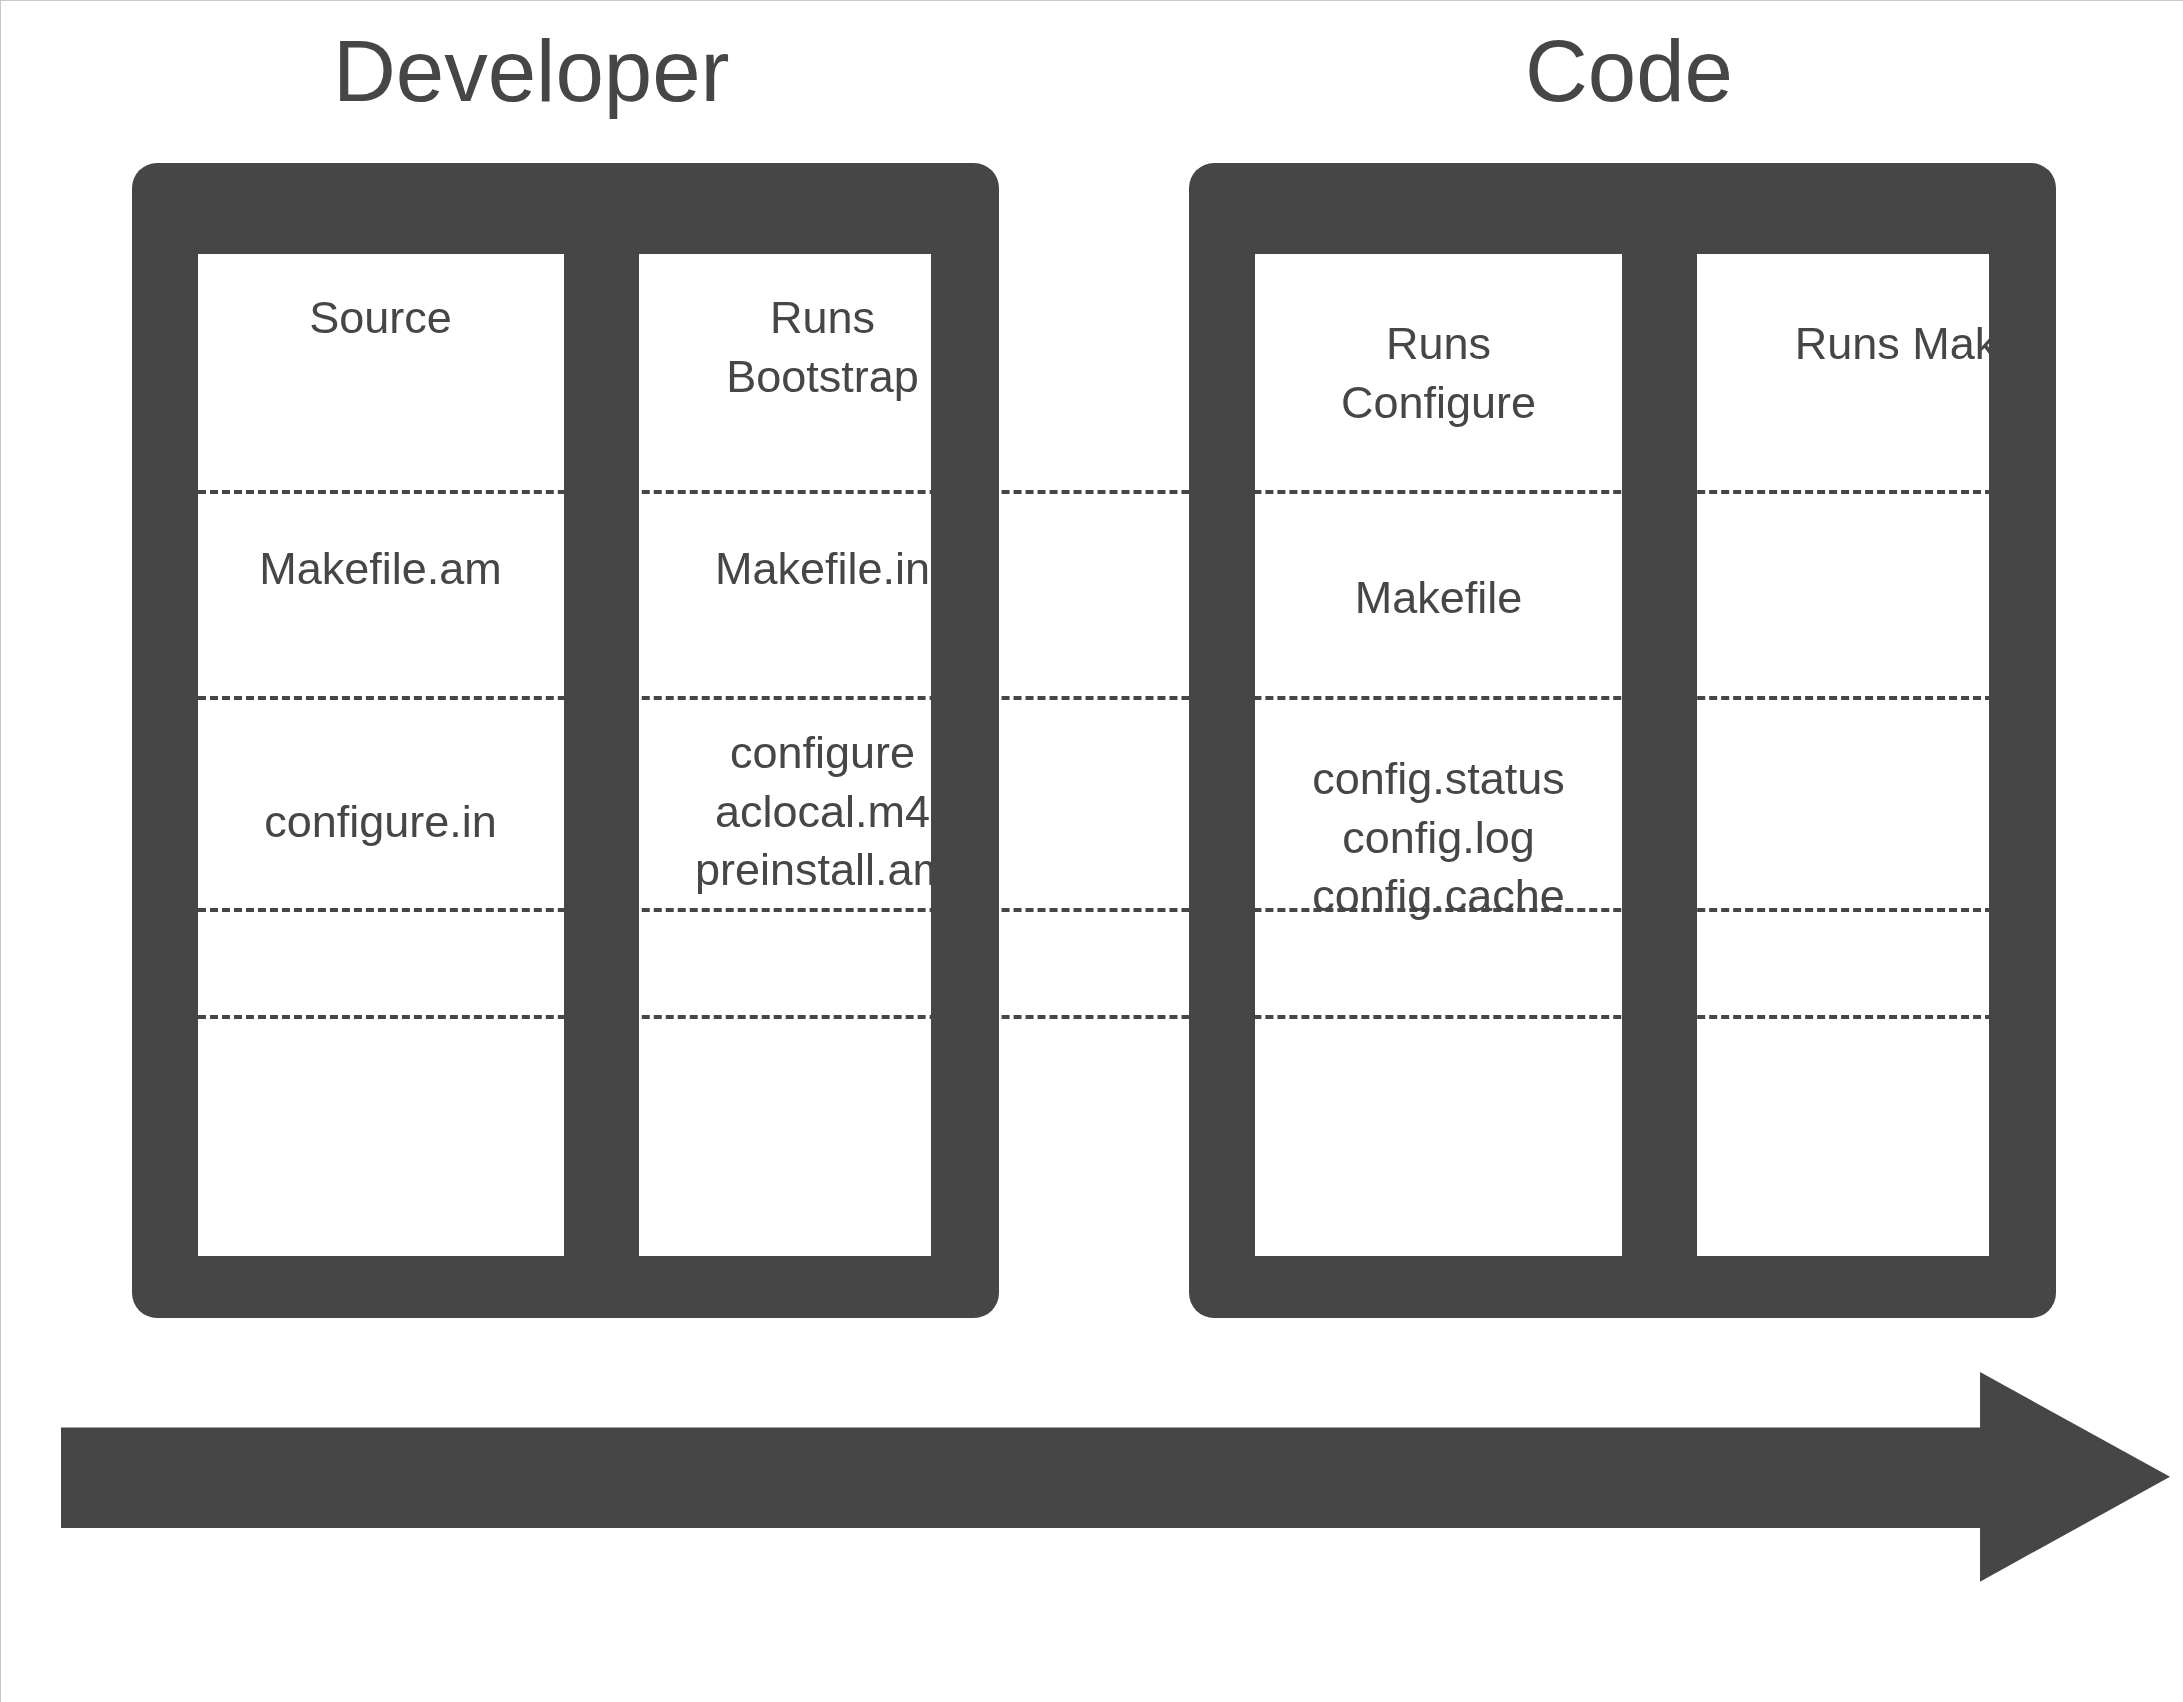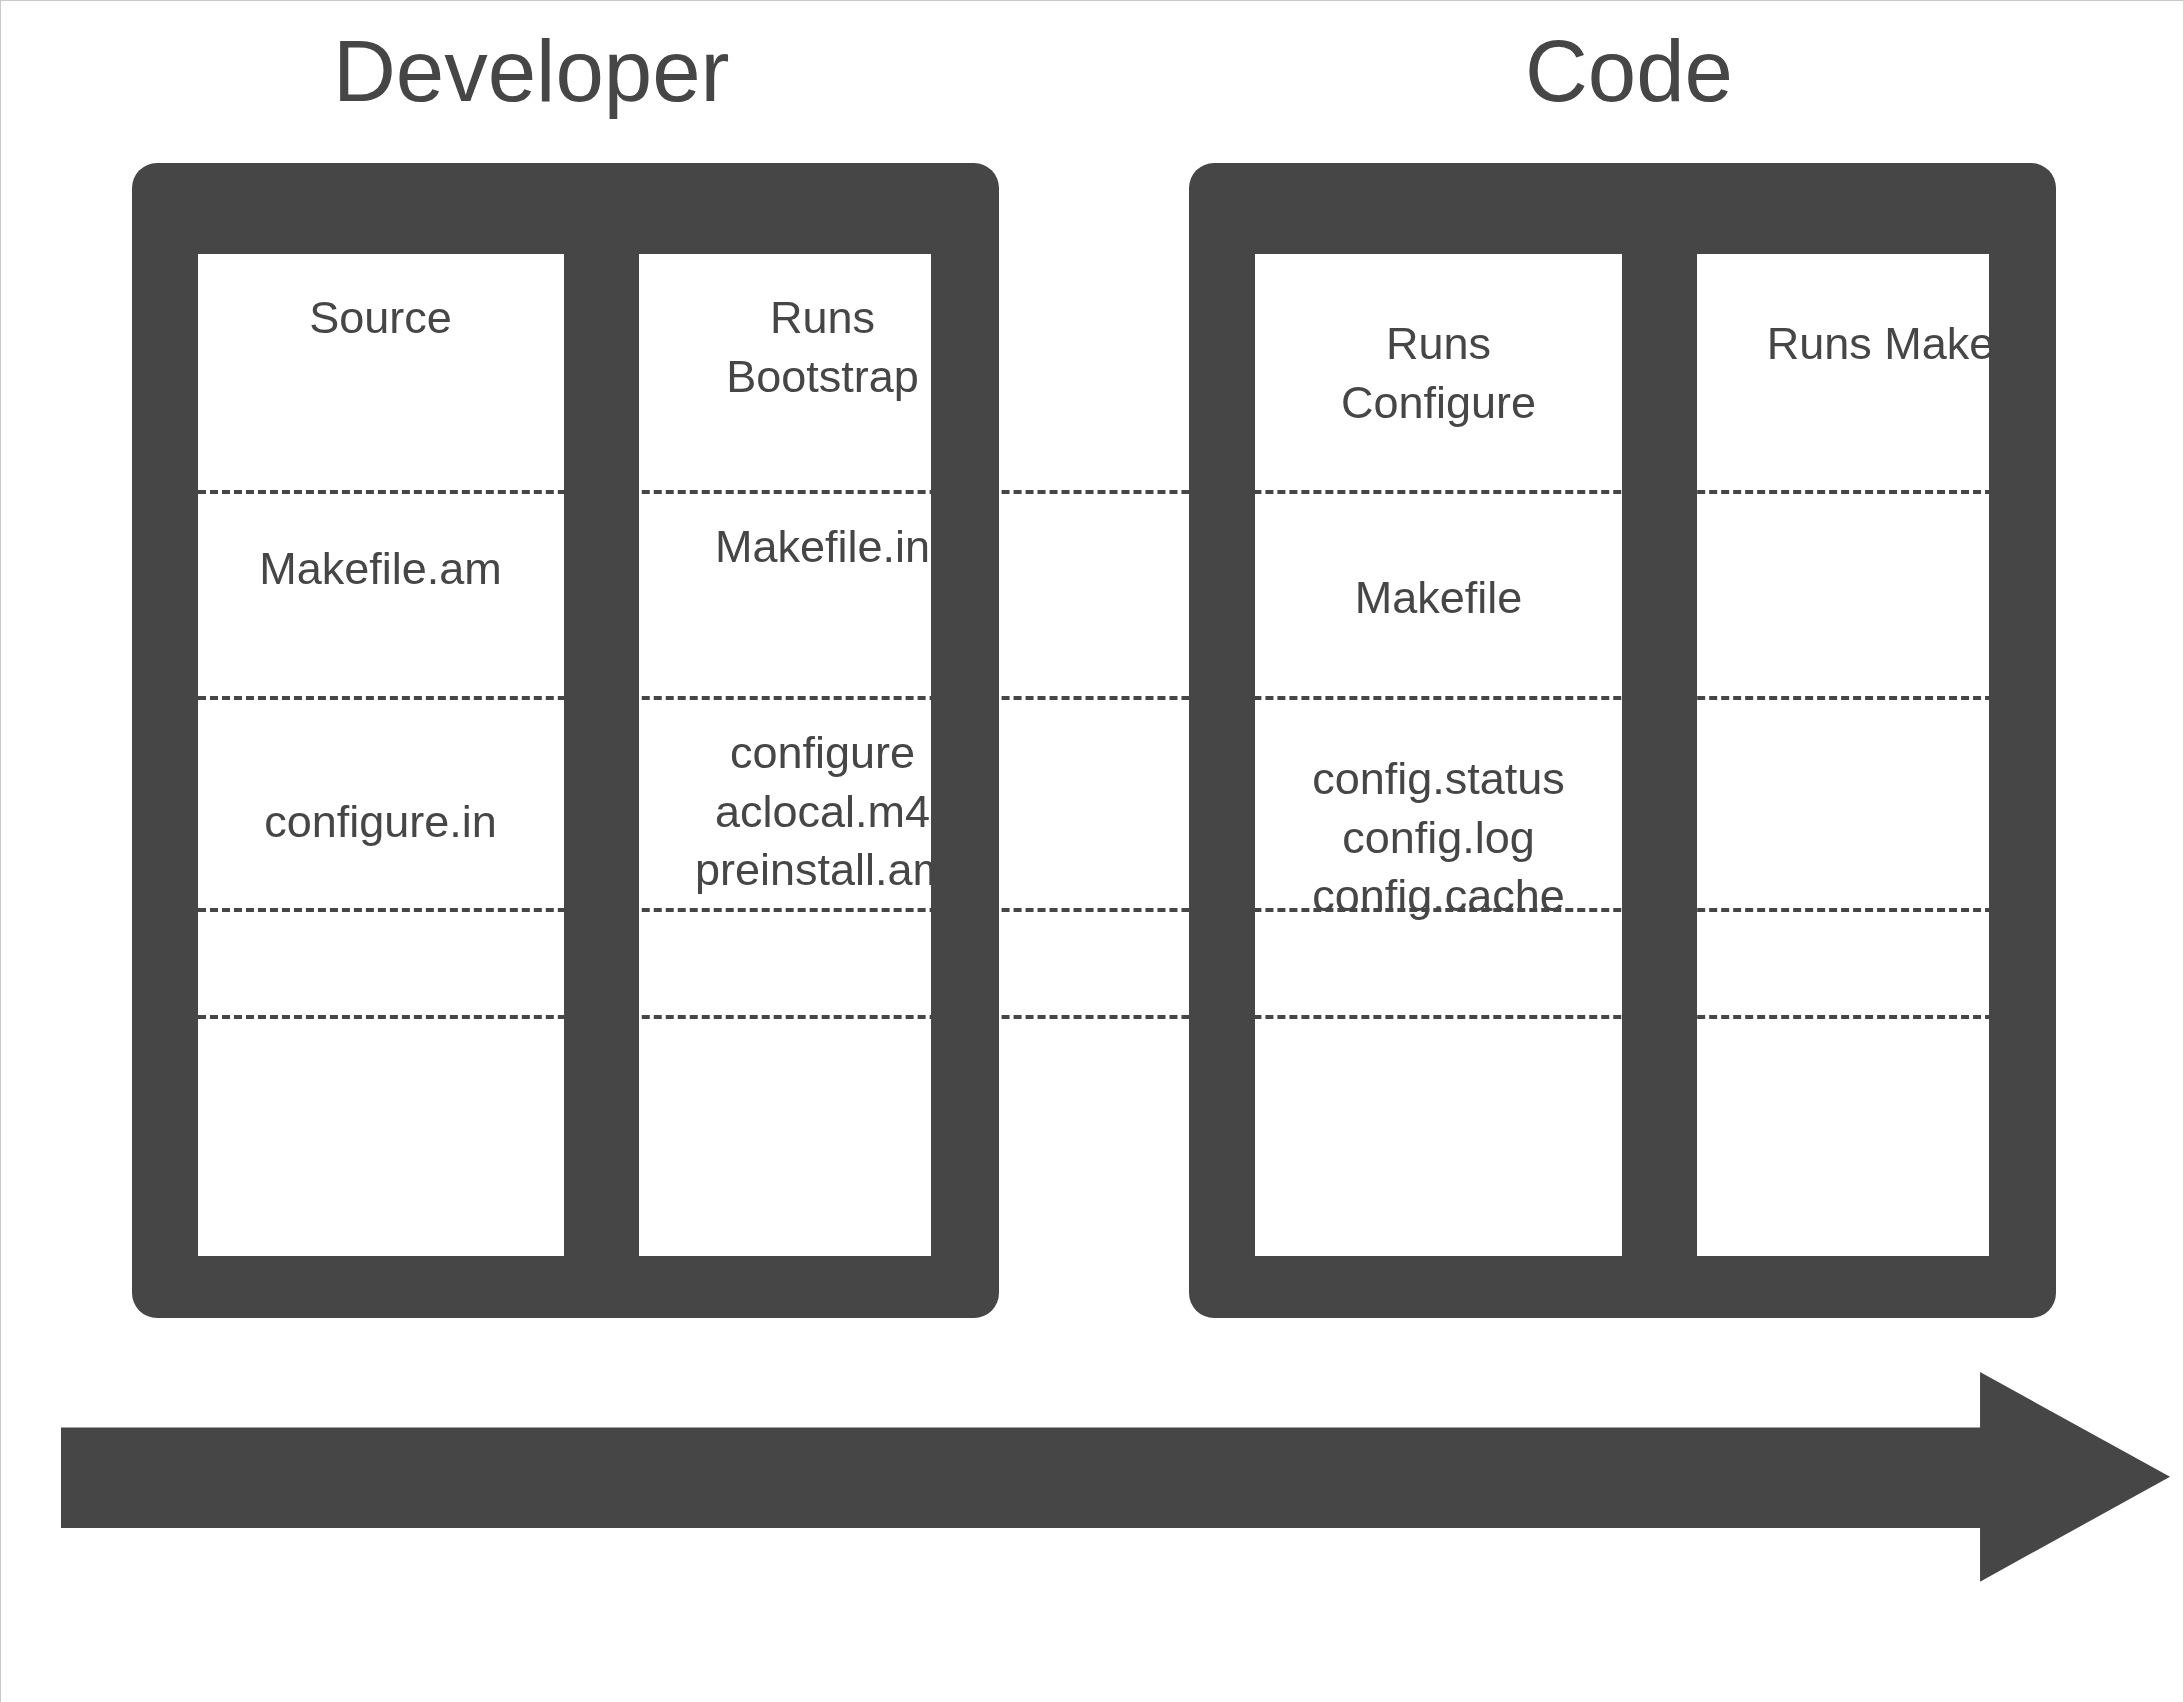--- a/index.html
+++ b/index.html
@@ -76,7 +76,7 @@
   .cw-a{left:196px;width:367px;}
   .cw-b{left:638px;width:367px;}
   .cw-c{left:1254px;width:367px;}
-  .cw-d{left:1696px;width:367px;}
+  .cw-d{left:1696px;width:367px;padding-left:28px;}
 
   
   #arrow{

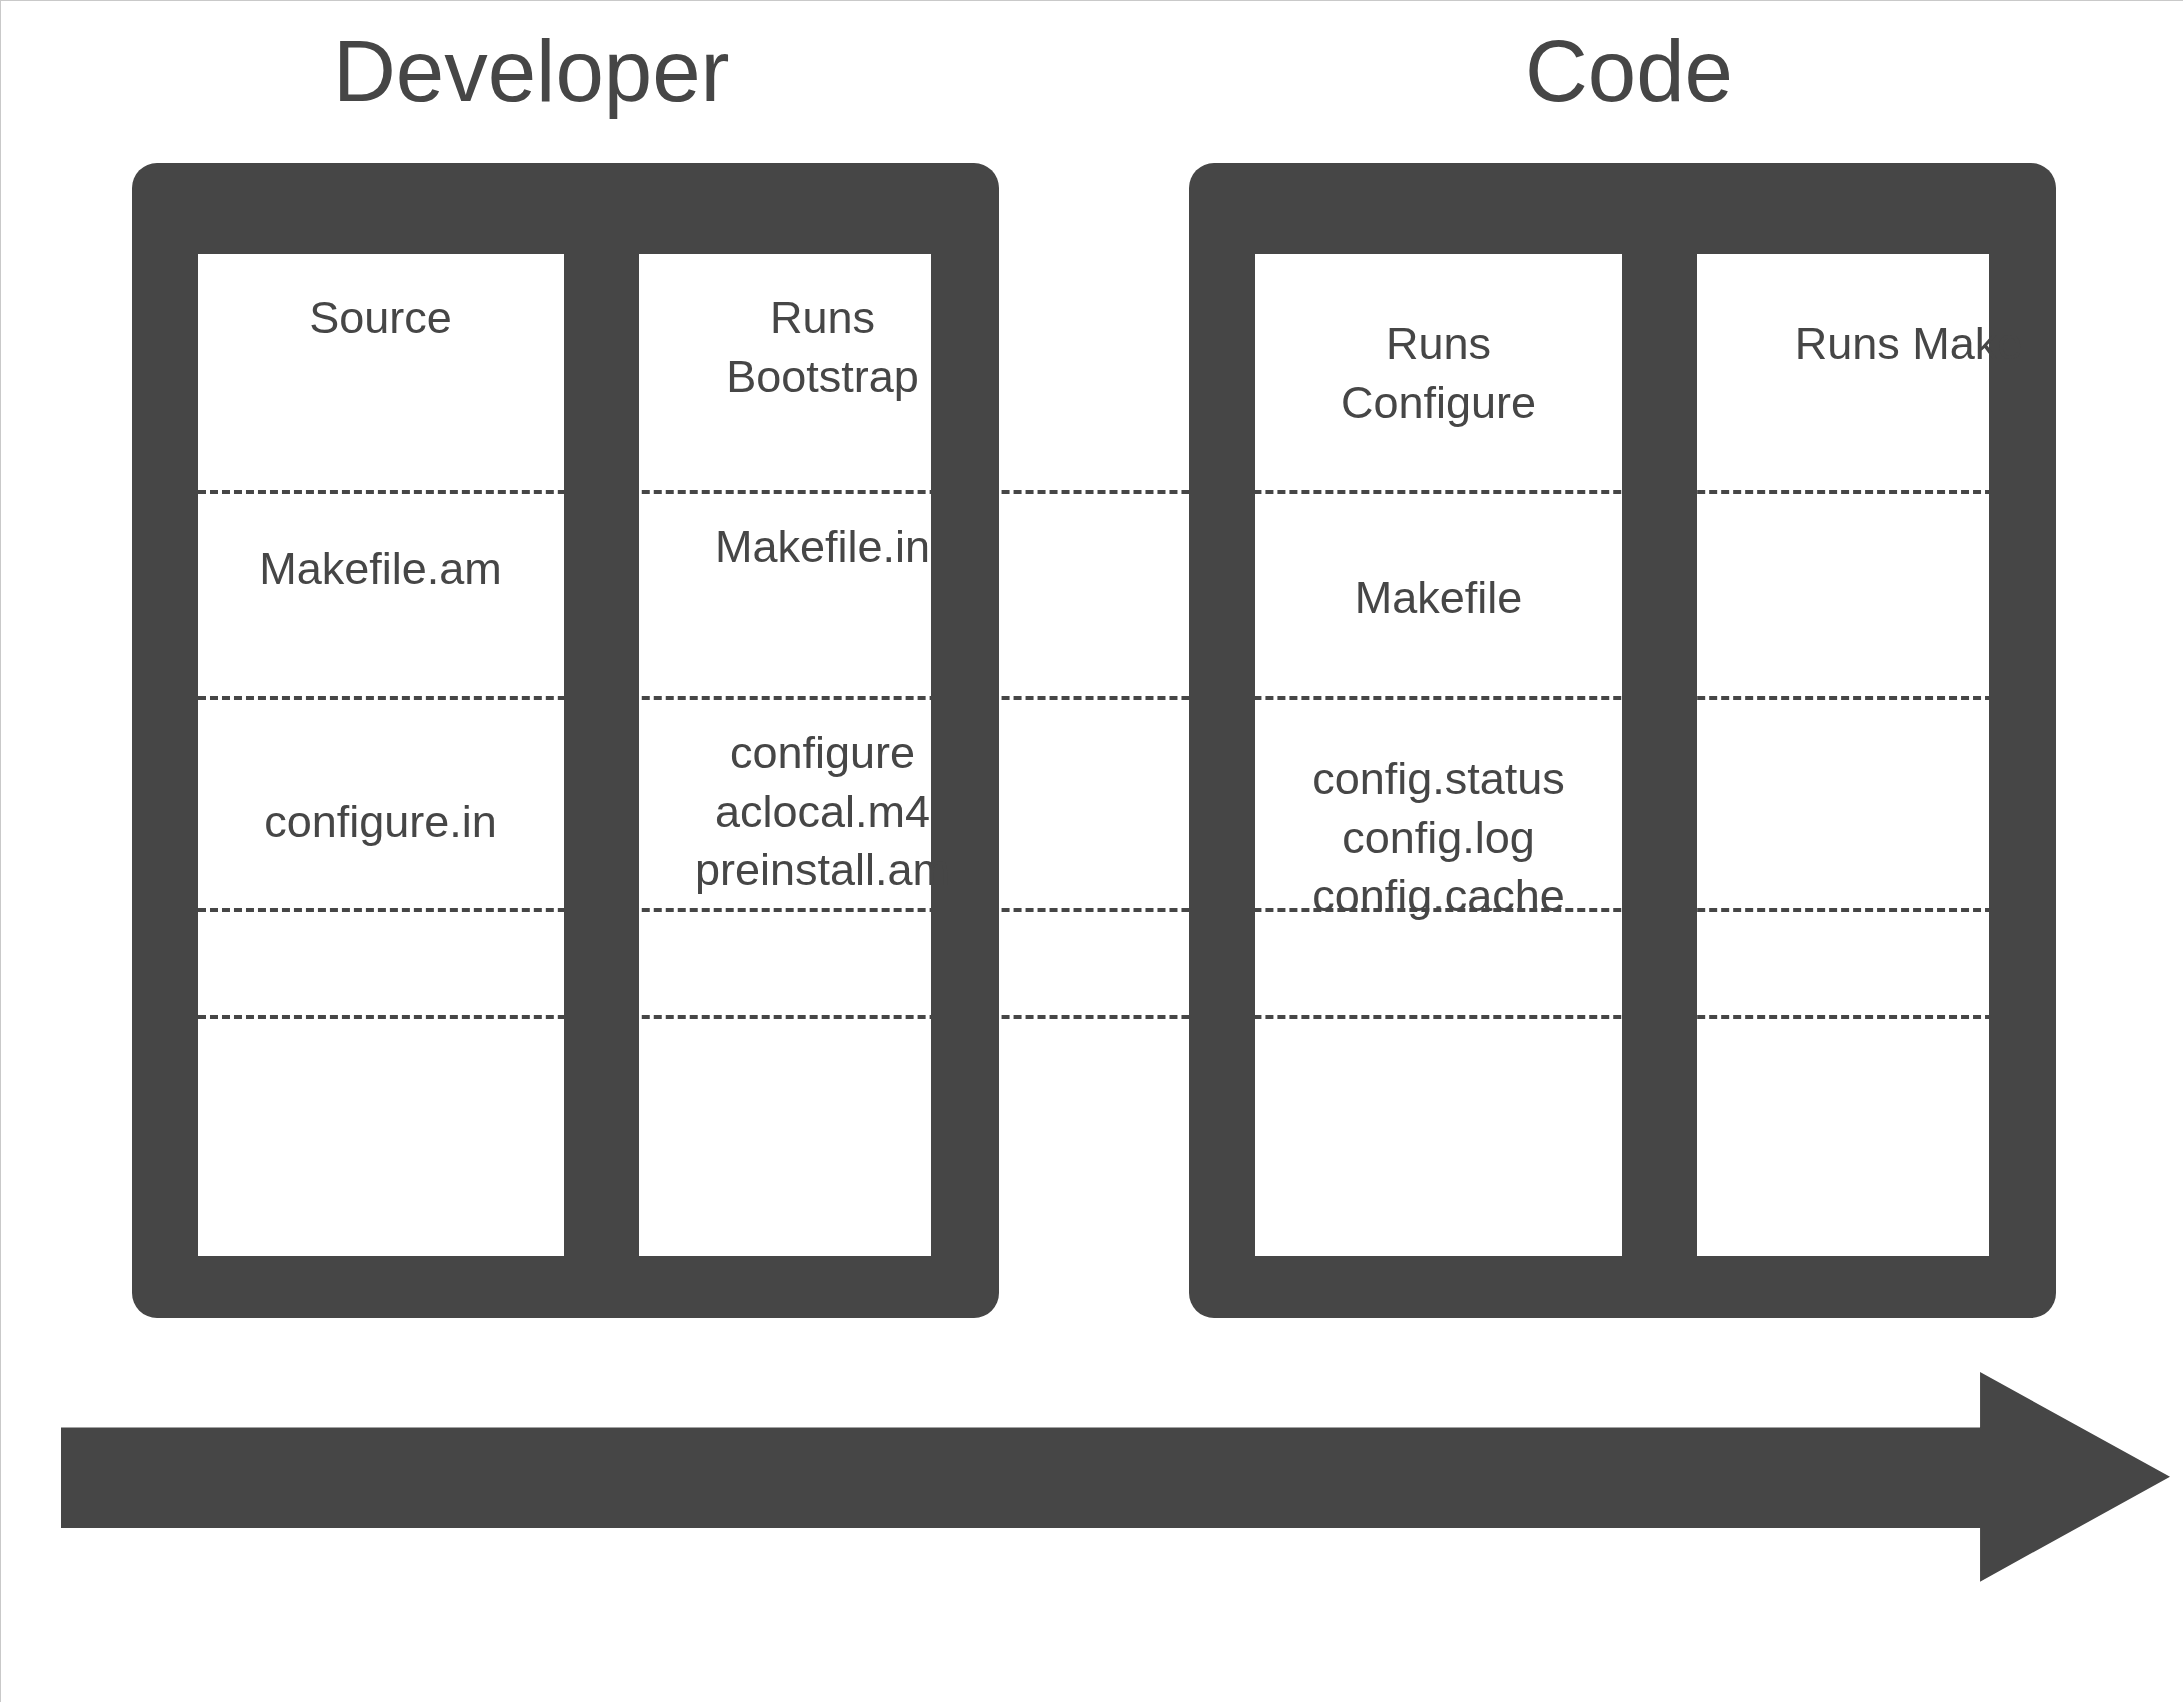--- a/index.html
+++ b/index.html
@@ -119,7 +119,7 @@
 
   <div class="cell cw-b" style="top:288px">Runs
 Bootstrap</div>
-  <div class="cell cw-b" style="top:517px">Makefile.in</div>
+  <div class="cell cw-b" style="top:539px">Makefile.in</div>
   <div class="cell cw-b" style="top:723px">configure
 aclocal.m4
 preinstall.am</div>

